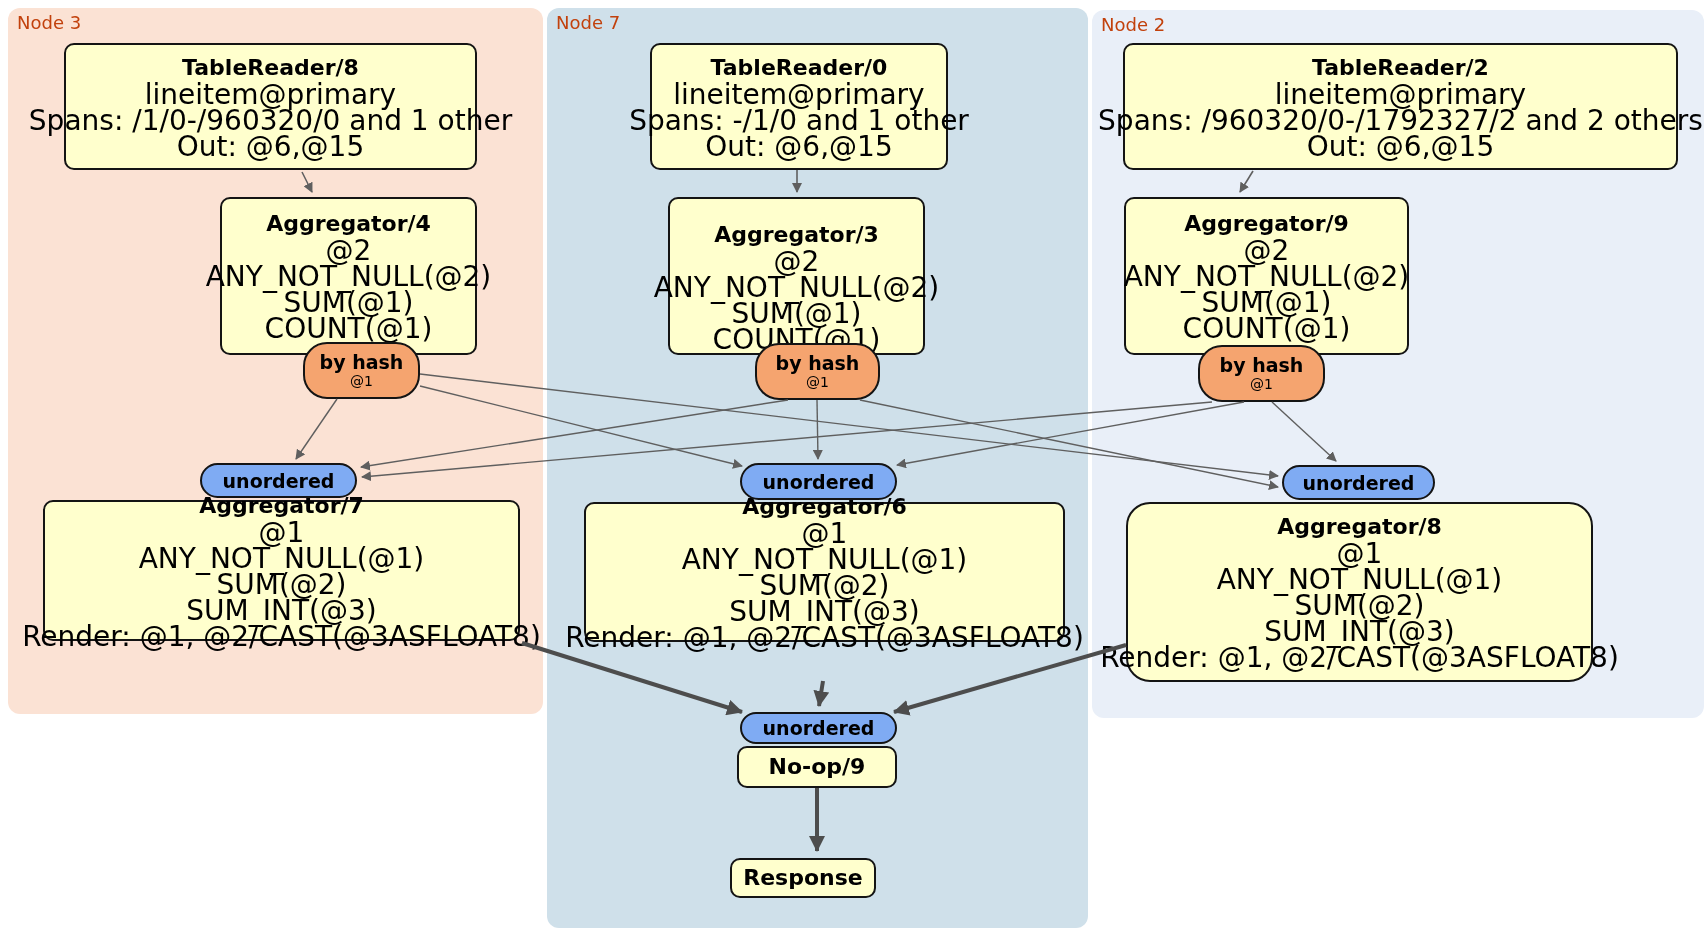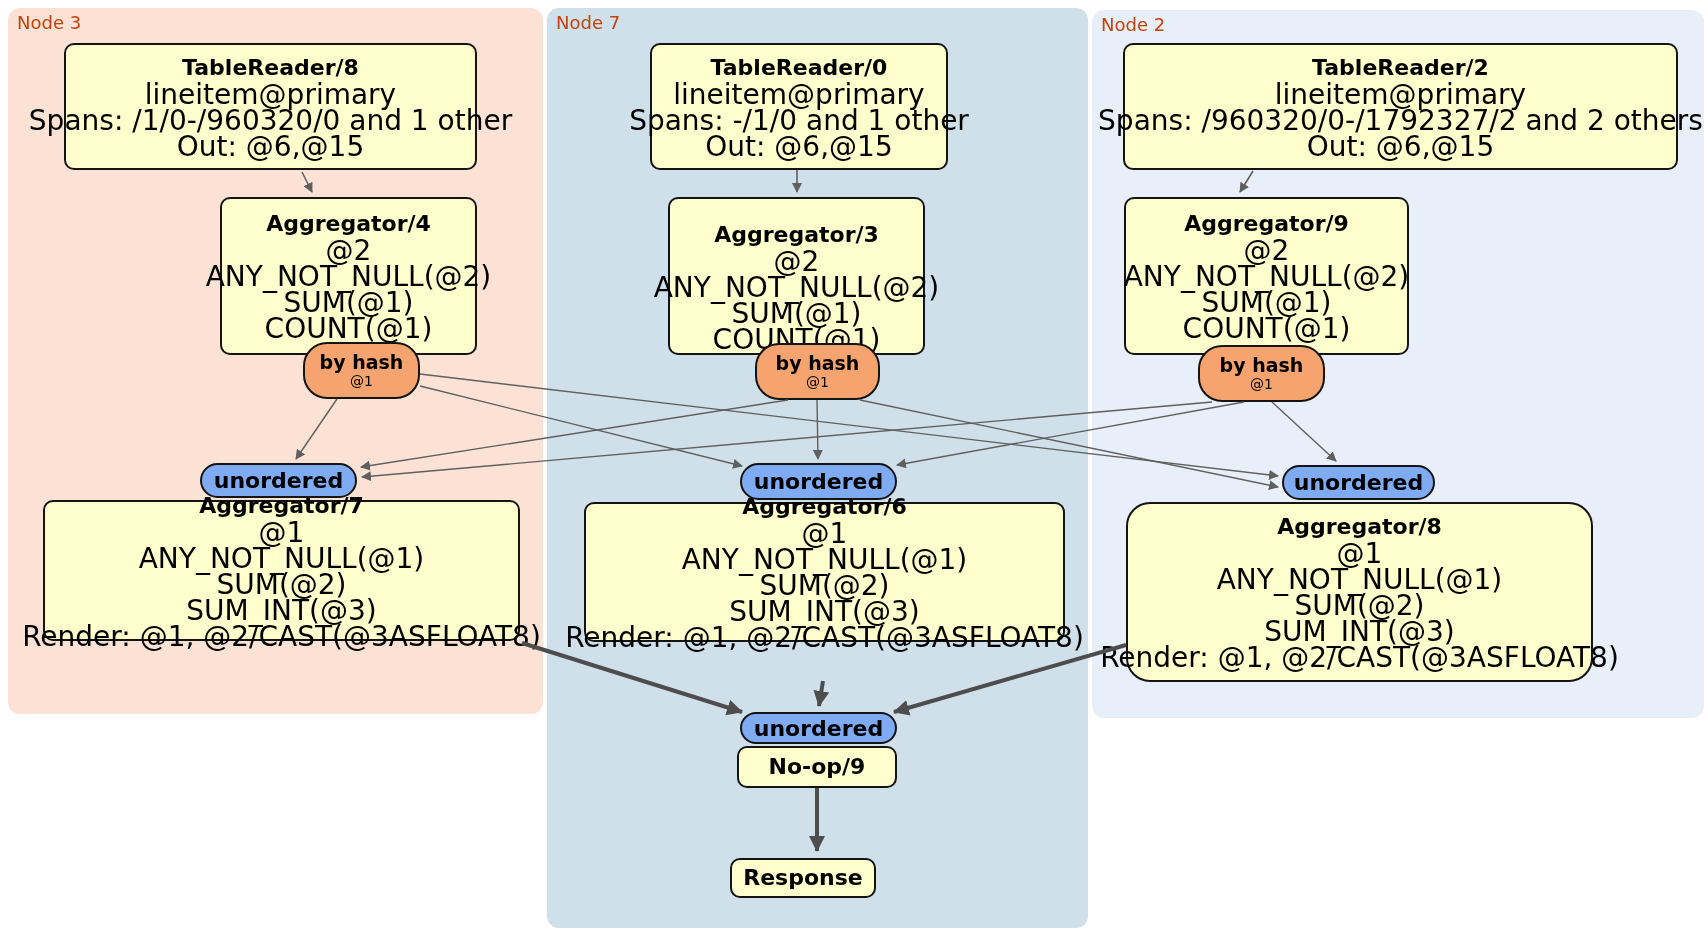--- a/index.html
+++ b/index.html
@@ -26,7 +26,7 @@
   .pill{
     position:absolute;background:#7fabf3;border:2px solid #141414;border-radius:19px;
     display:flex;align-items:center;justify-content:center;
-    font-weight:bold;font-size:22px;z-index:4;box-sizing:border-box;
+    font-weight:bold;font-size:19px;z-index:4;box-sizing:border-box;
   }
   svg.edges{position:absolute;left:0;top:0;z-index:5;pointer-events:none;}
 </style>

